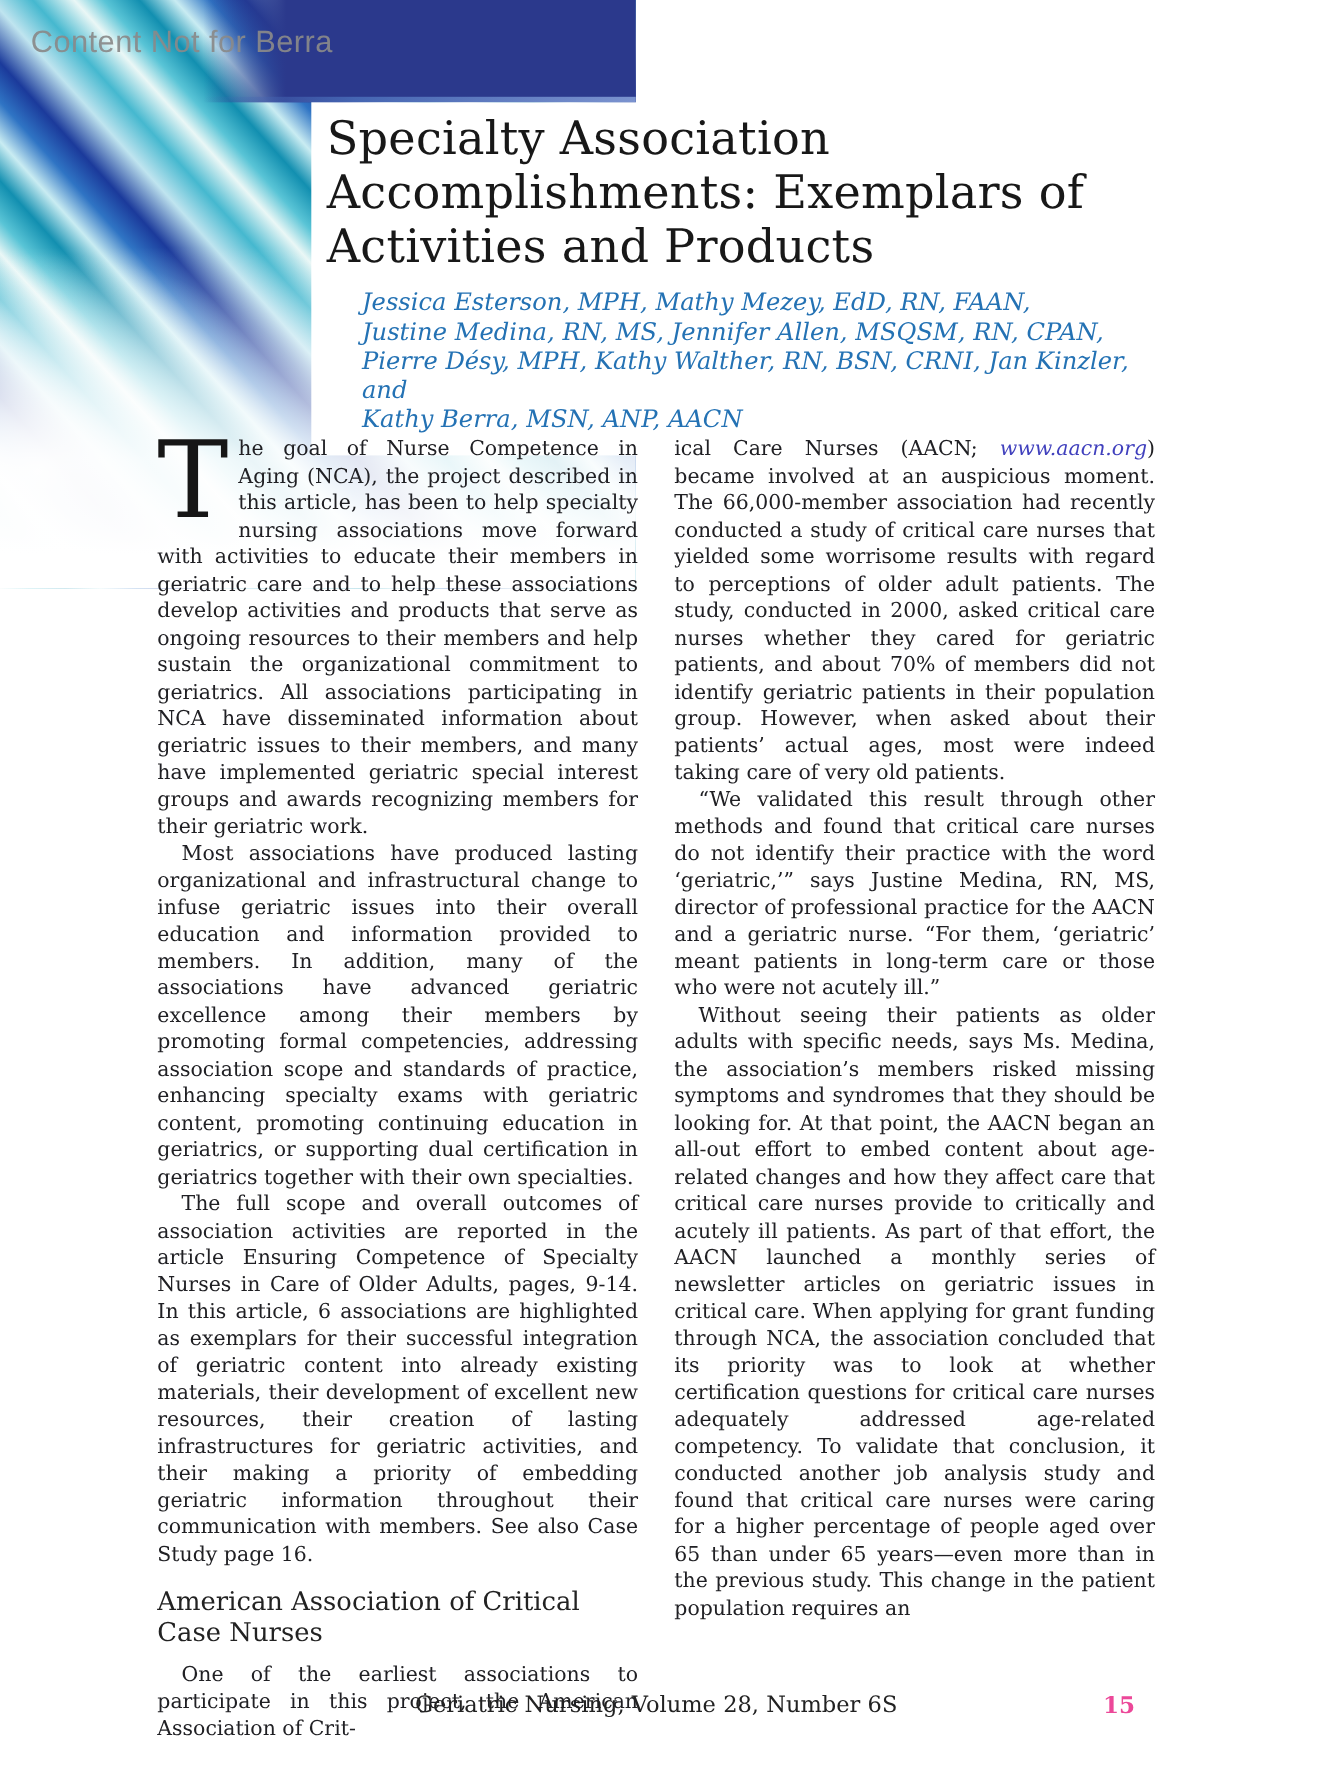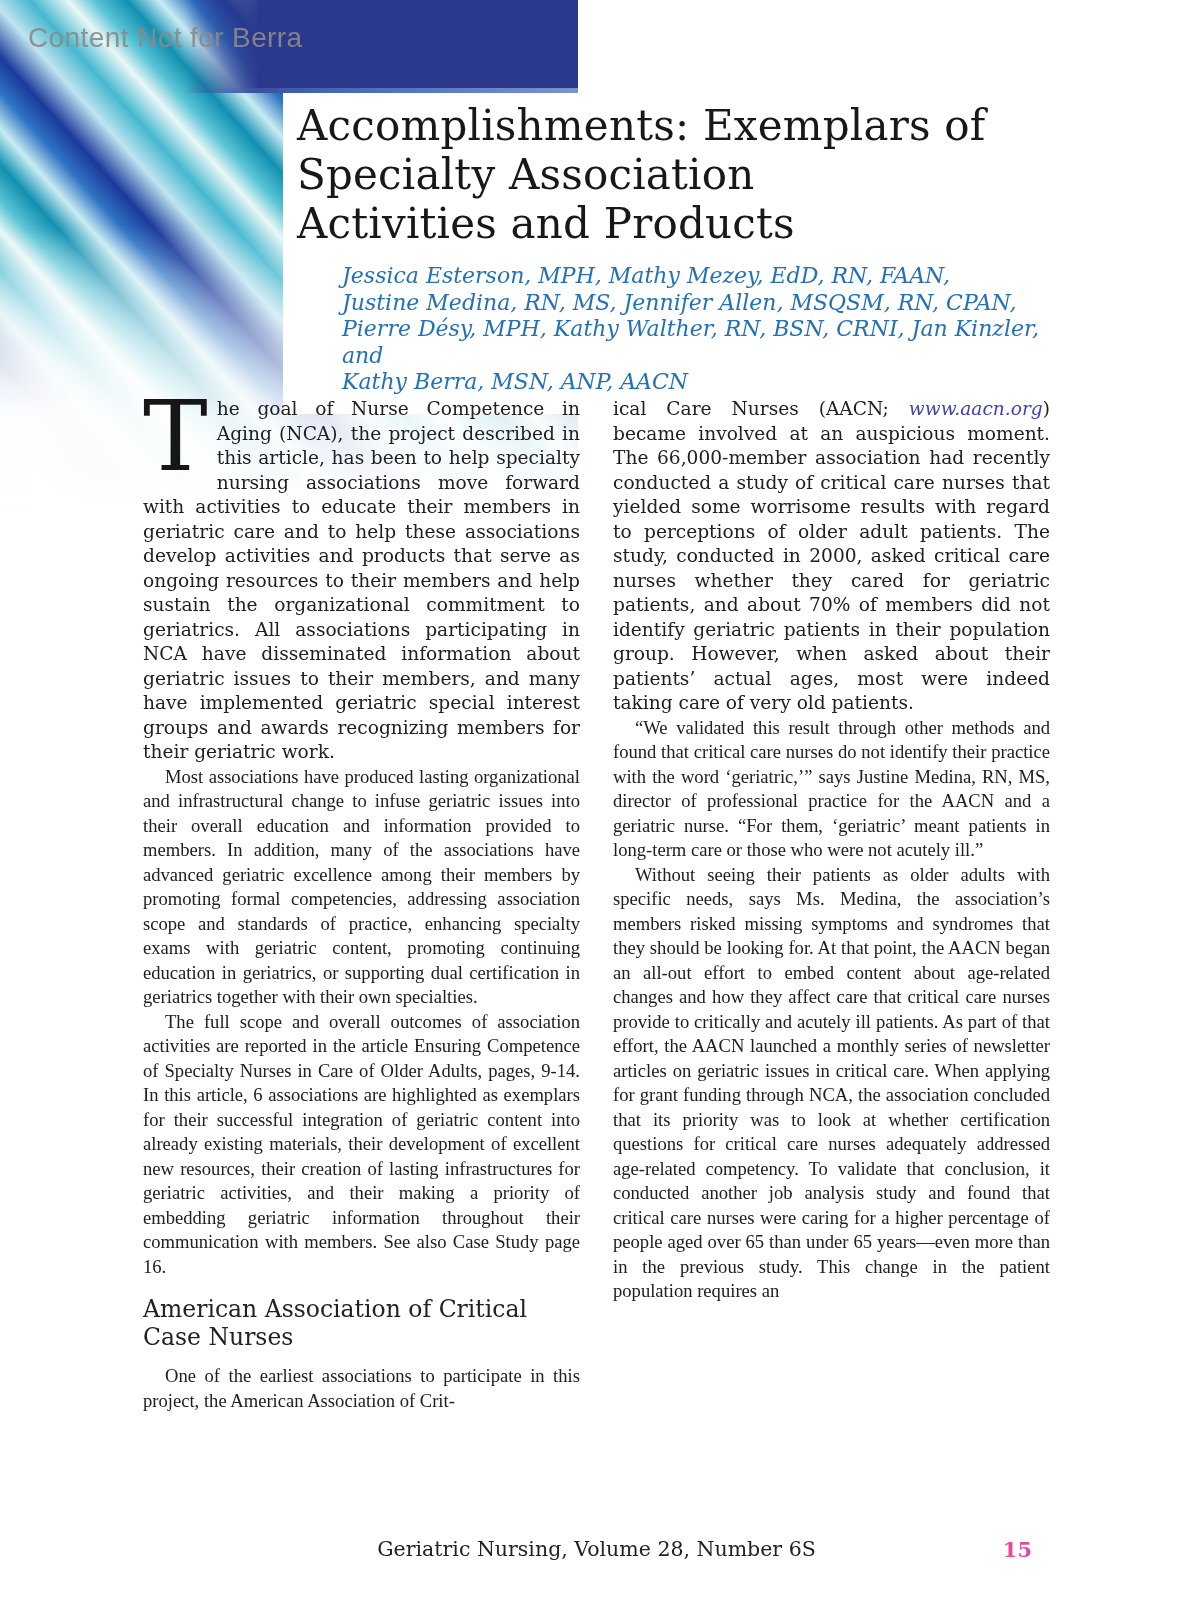--- a/index.html
+++ b/index.html
@@ -114,8 +114,8 @@
 
 <div class="title-block">
   <h1 class="article-title" style="margin:0;">
+    <span>Specialty Association</span>
     <span>Accomplishments: Exemplars of</span>
-    <span>Specialty Association</span>
     <span>Activities and Products</span>
   </h1>
   <div class="authors">

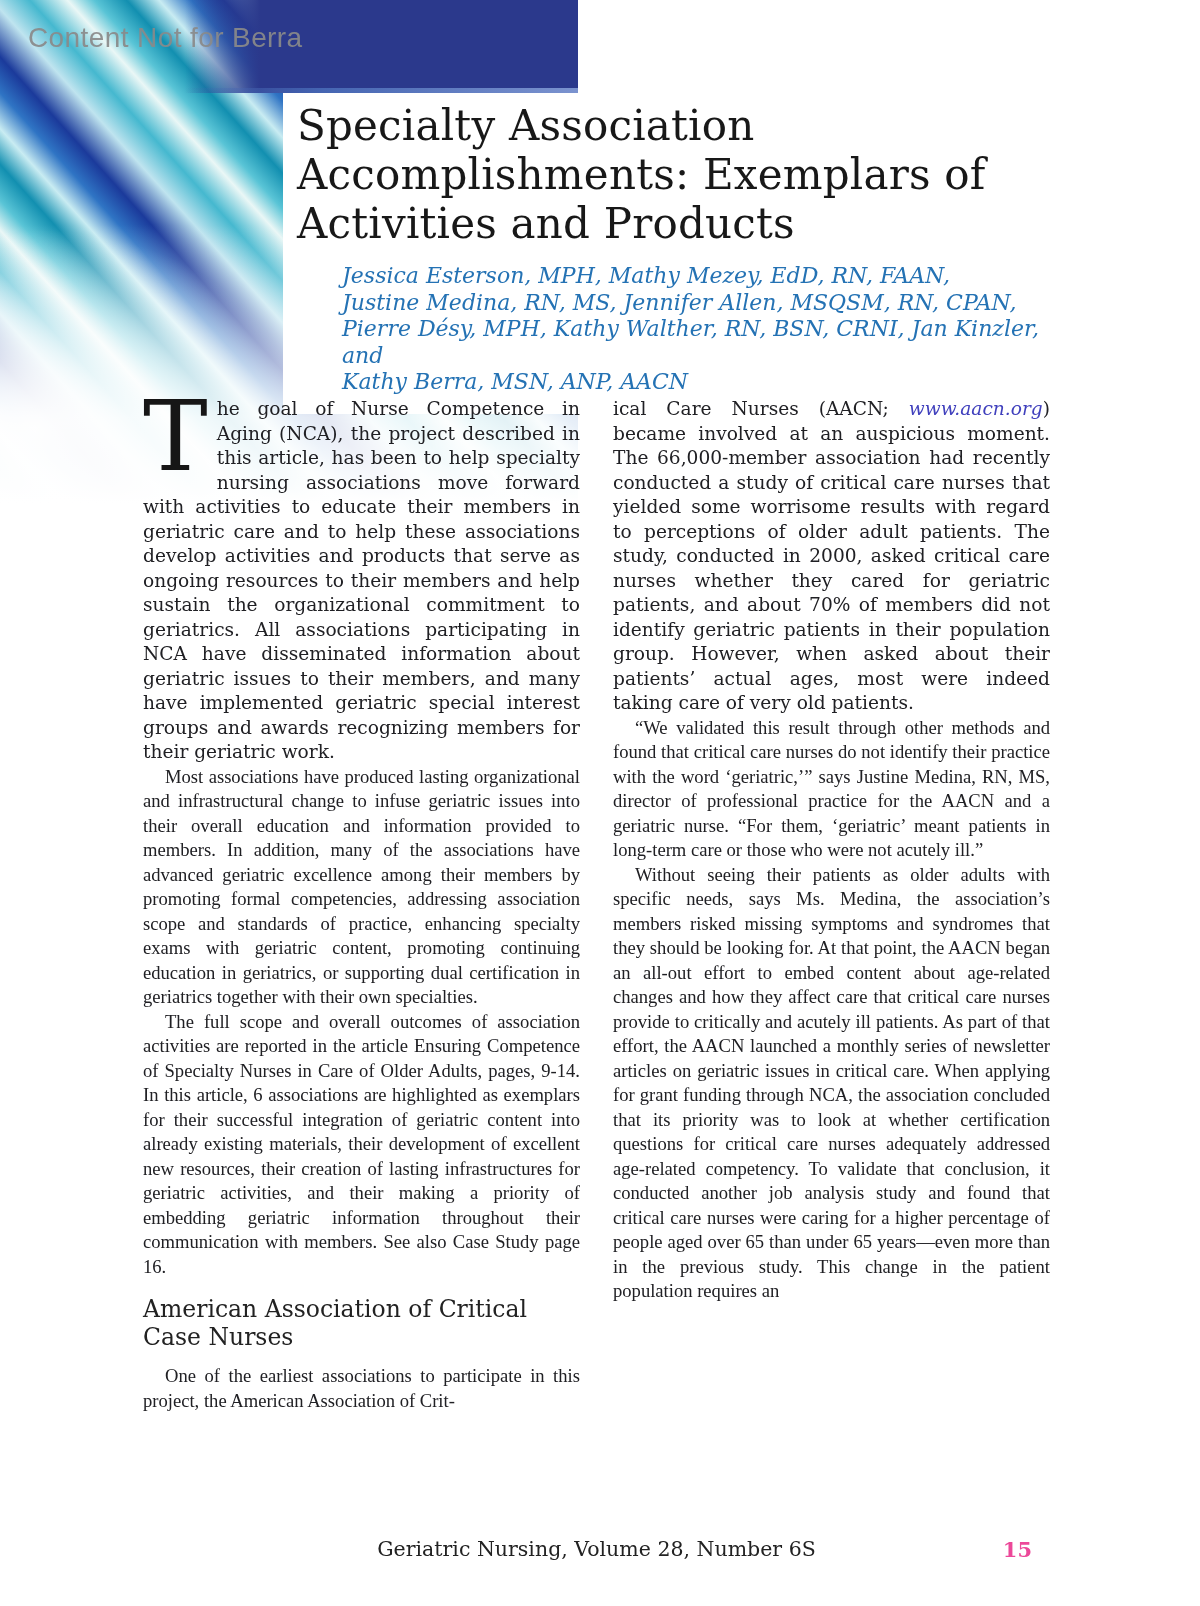--- a/index.html
+++ b/index.html
@@ -57,7 +57,7 @@
   }
   .article-title span{display:block;}
   .authors{
-    margin:15px 0 0 45px;
+    margin:15px 0 0 32px;
     font-style:italic;font-size:22px;line-height:26.5px;
     color:var(--author-blue);
   }

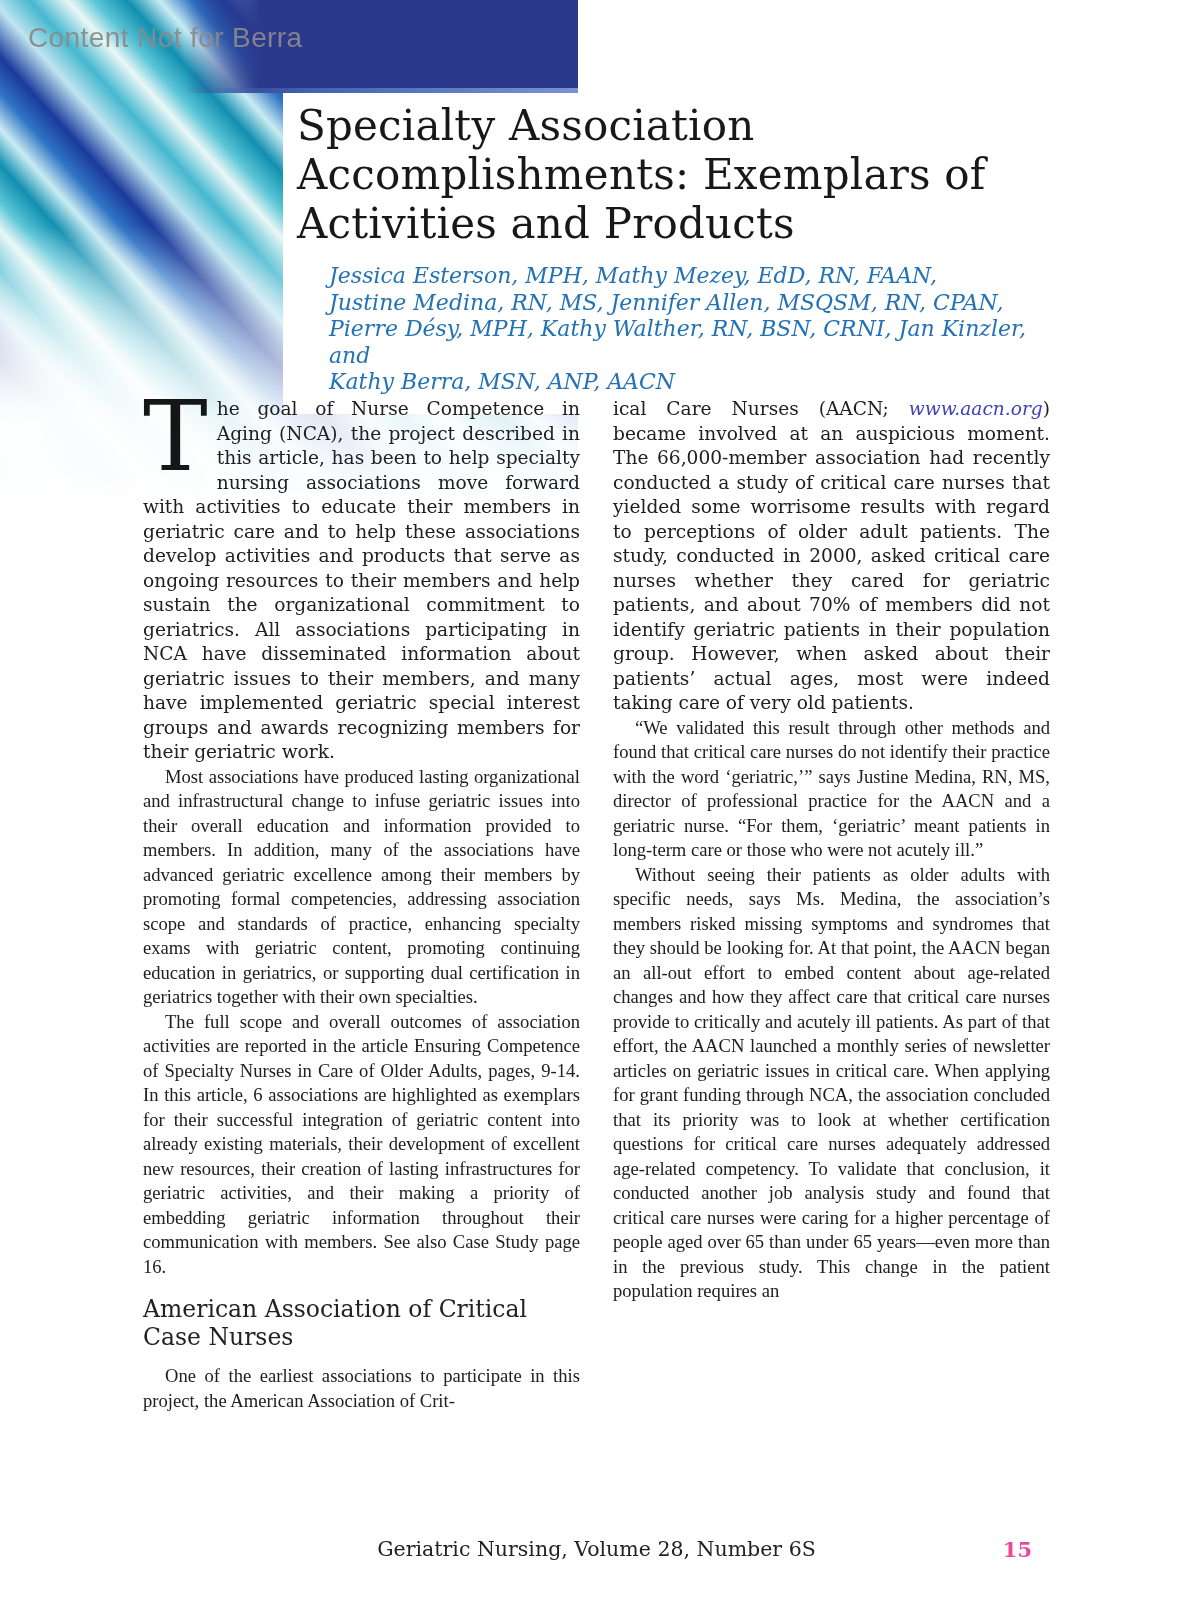--- a/index.html
+++ b/index.html
@@ -73,7 +73,7 @@
     text-align:justify;color:var(--body-text);
   }
   .col p{margin:0;}
-  .col p.ind{text-indent:22px;font-family:Liberation Serif, serif;}
+  .col p.ind{text-indent:22px;}
   .dropcap{
     float:left;
     font-size:97px;line-height:74px;

